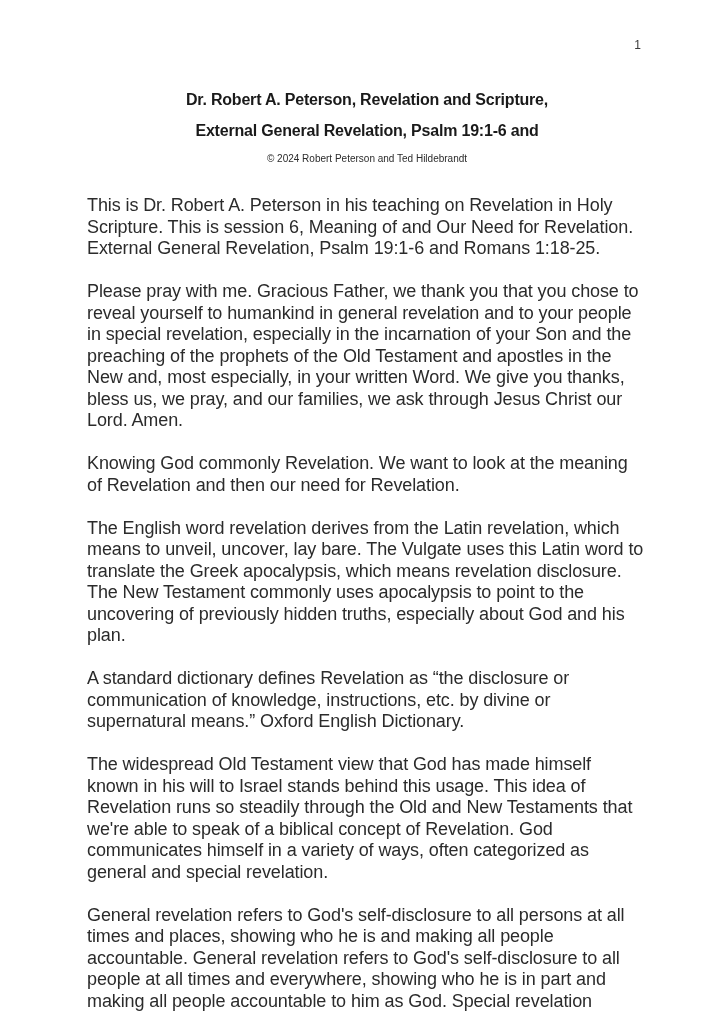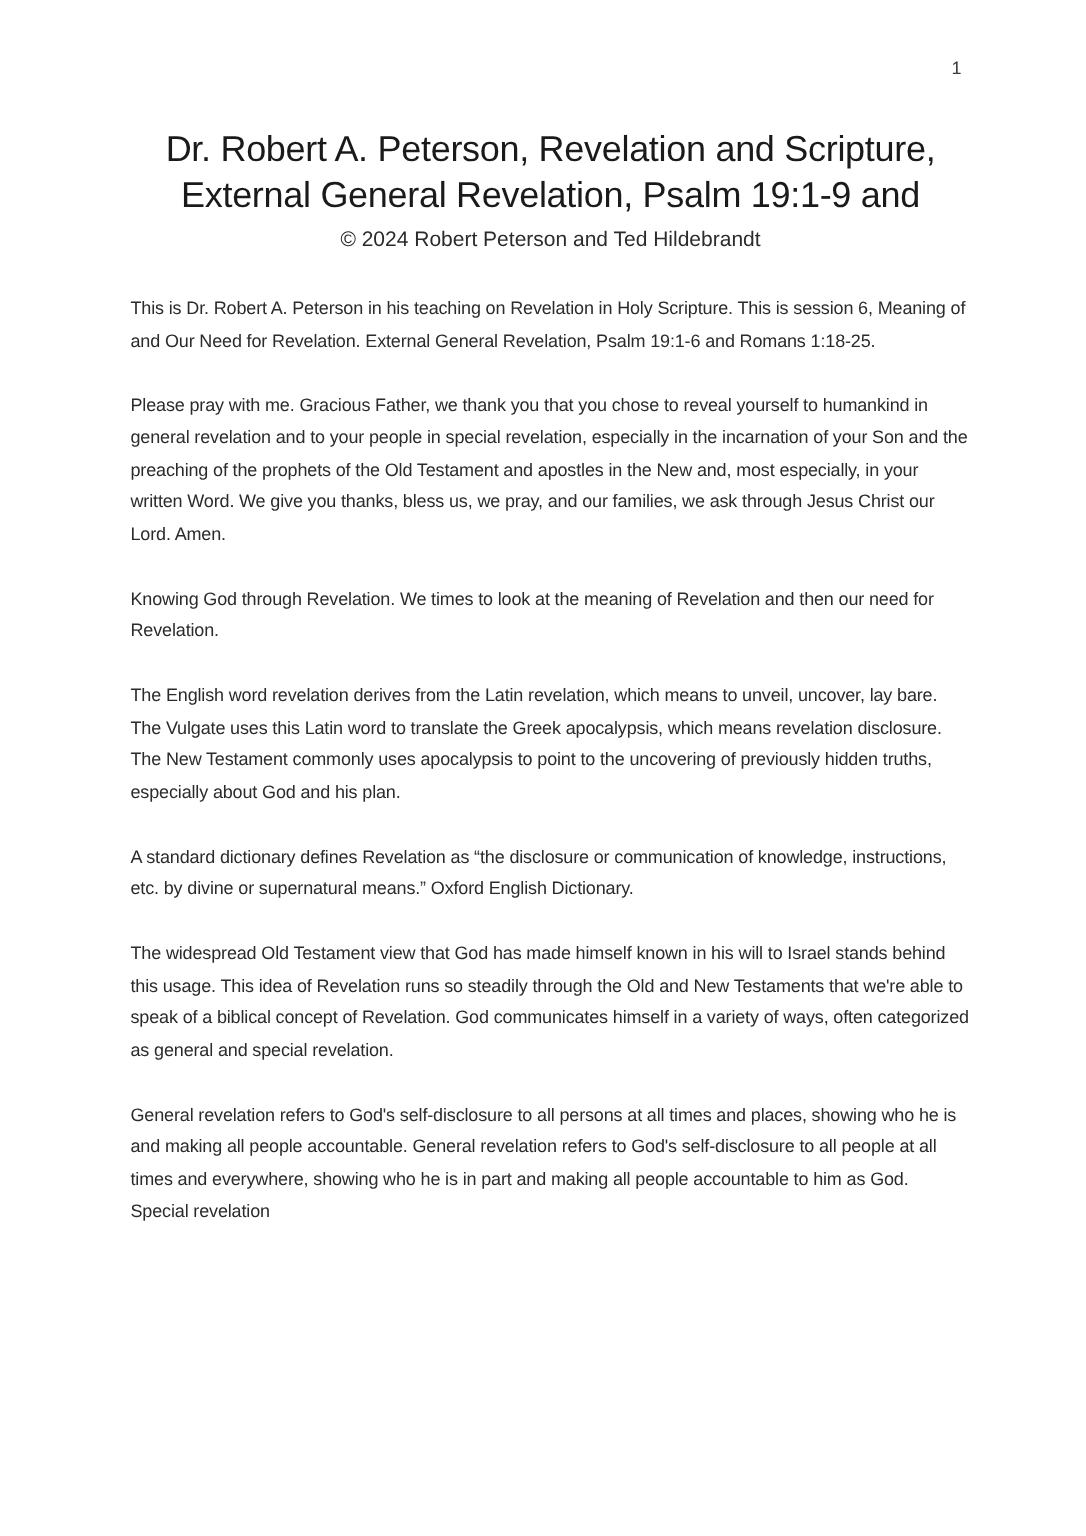--- a/index.html
+++ b/index.html
@@ -33,8 +33,8 @@
     color: #1a1a1a;
   }
   .title-line {
-    font-weight: normal;
-    font-size: 24px;
+    font-weight: bold;
+    font-size: 16px;
     line-height: 31px;
     letter-spacing: -0.2px;
   }

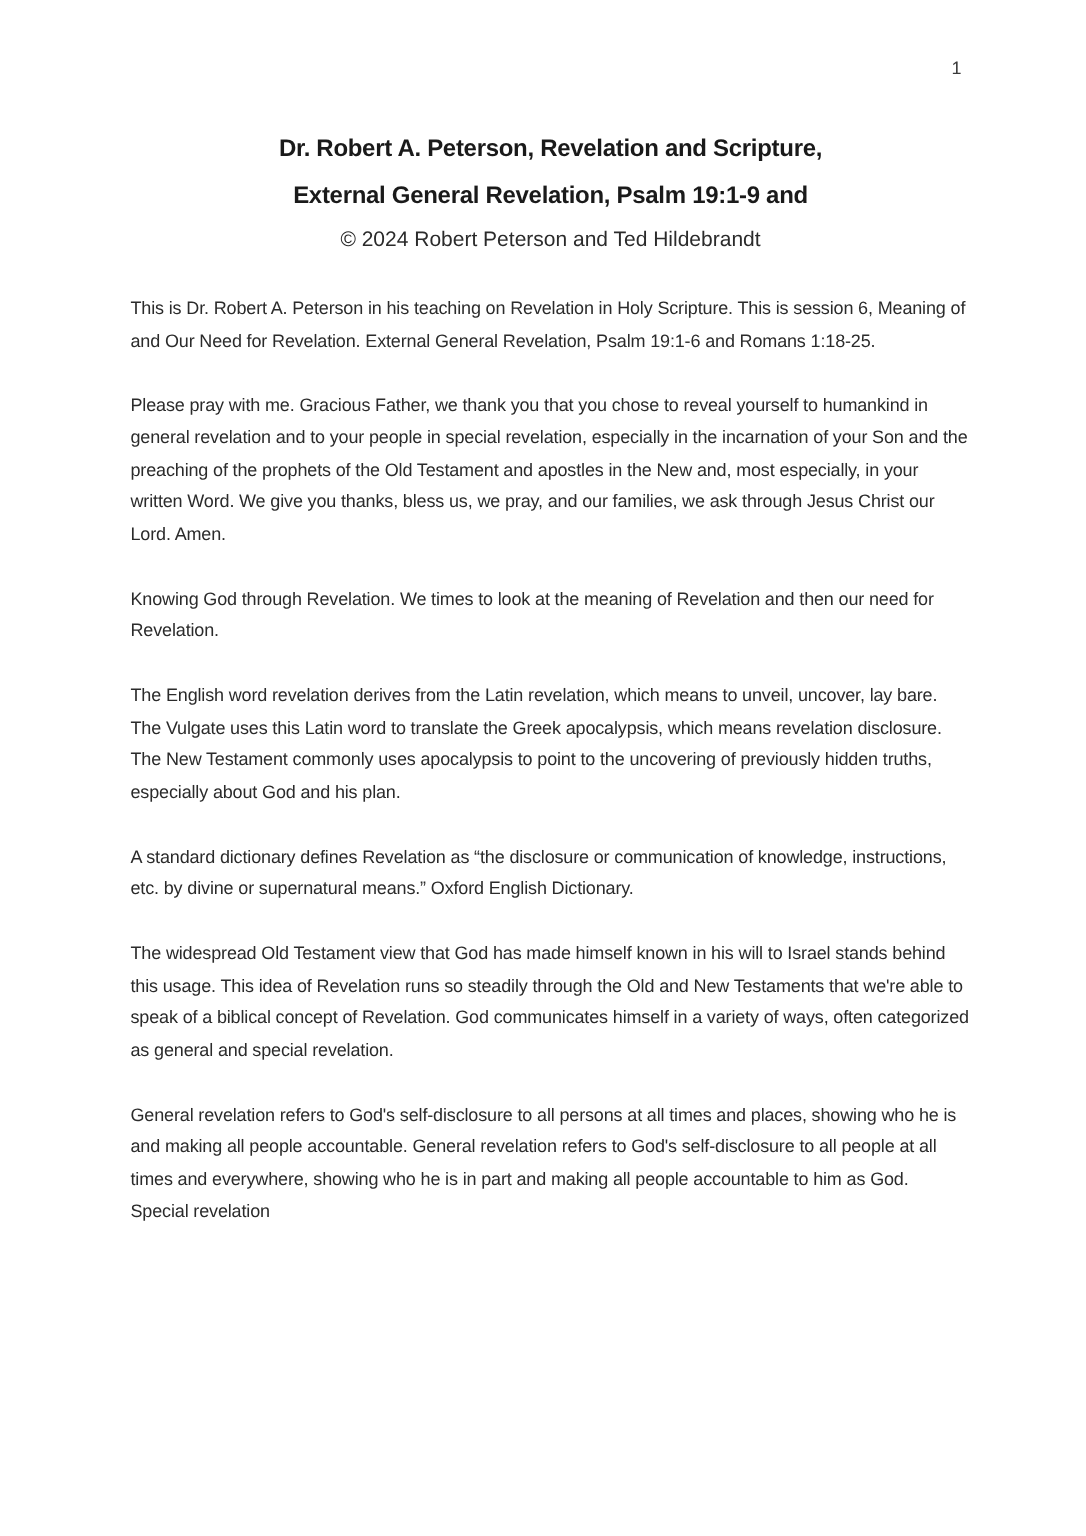--- a/index.html
+++ b/index.html
@@ -65,7 +65,7 @@
 
   <div class="title-block">
     <div class="title-line">Dr. Robert A. Peterson, Revelation and Scripture,</div>
-    <div class="title-line">External General Revelation, Psalm 19:1-9 and</div>
+    <div class="title-line">External General Revelation, Psalm 19:1-6 and</div>
   </div>
 
   <div class="copyright">© 2024 Robert Peterson and Ted Hildebrandt</div>

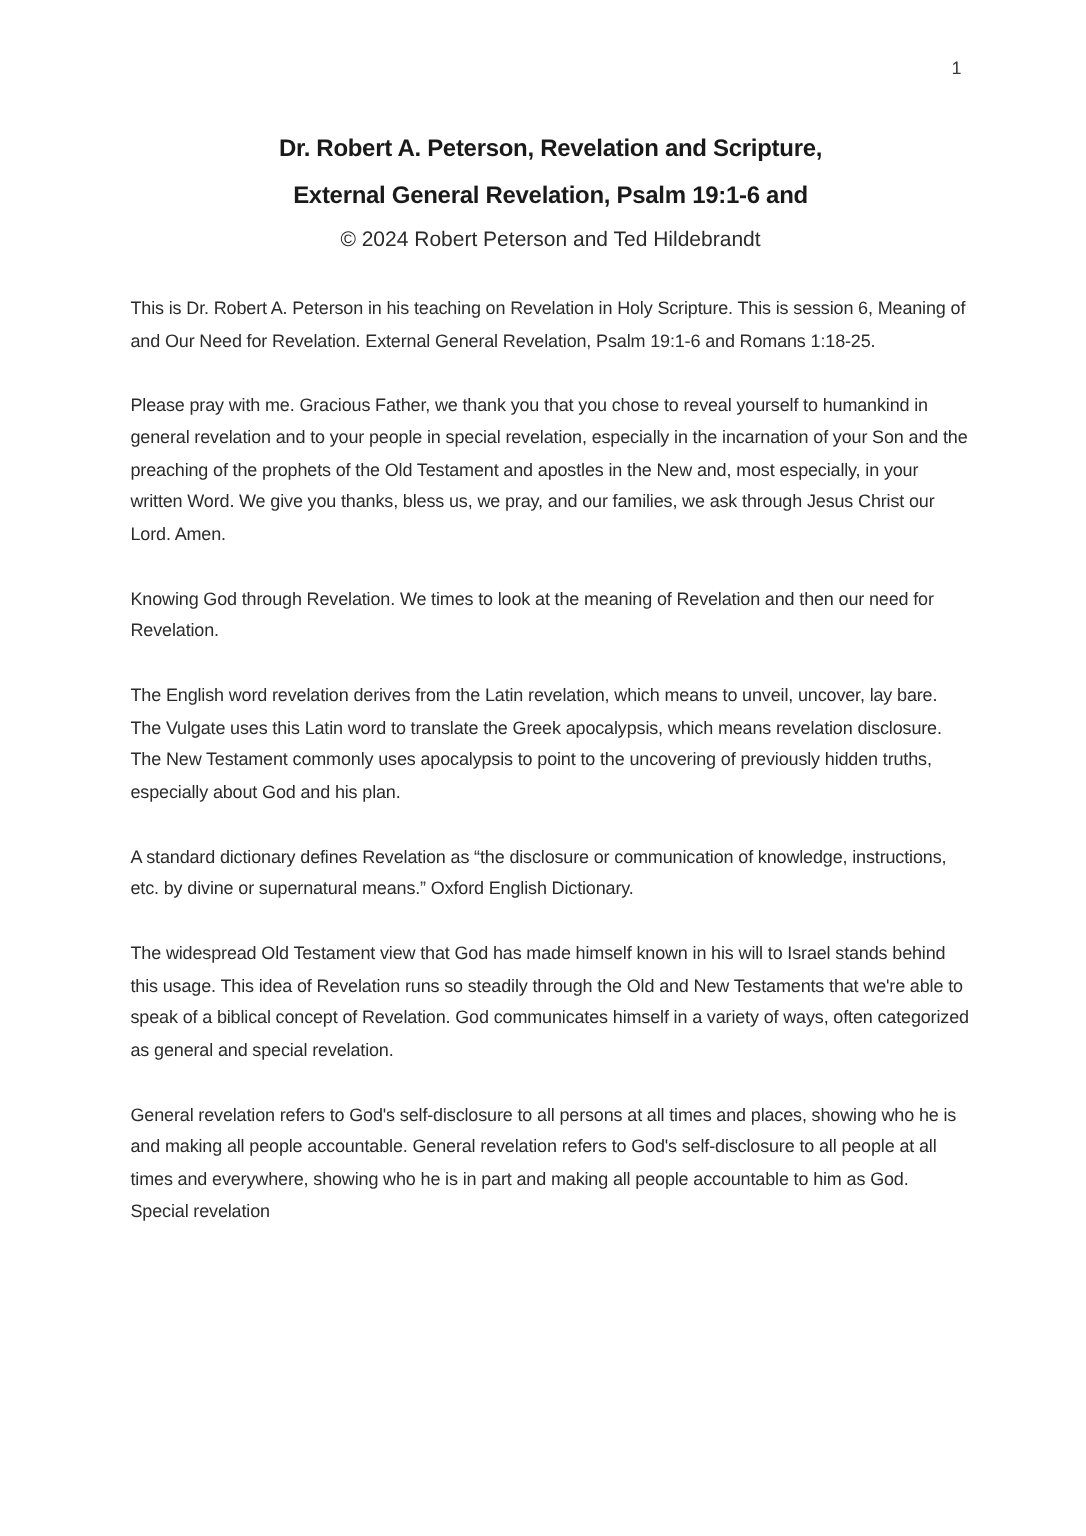--- a/index.html
+++ b/index.html
@@ -40,7 +40,7 @@
   }
   .copyright {
     text-align: center;
-    font-size: 14px;
+    font-size: 10px;
     line-height: 20px;
     margin-top: 3px;
     color: #2b2b2b;

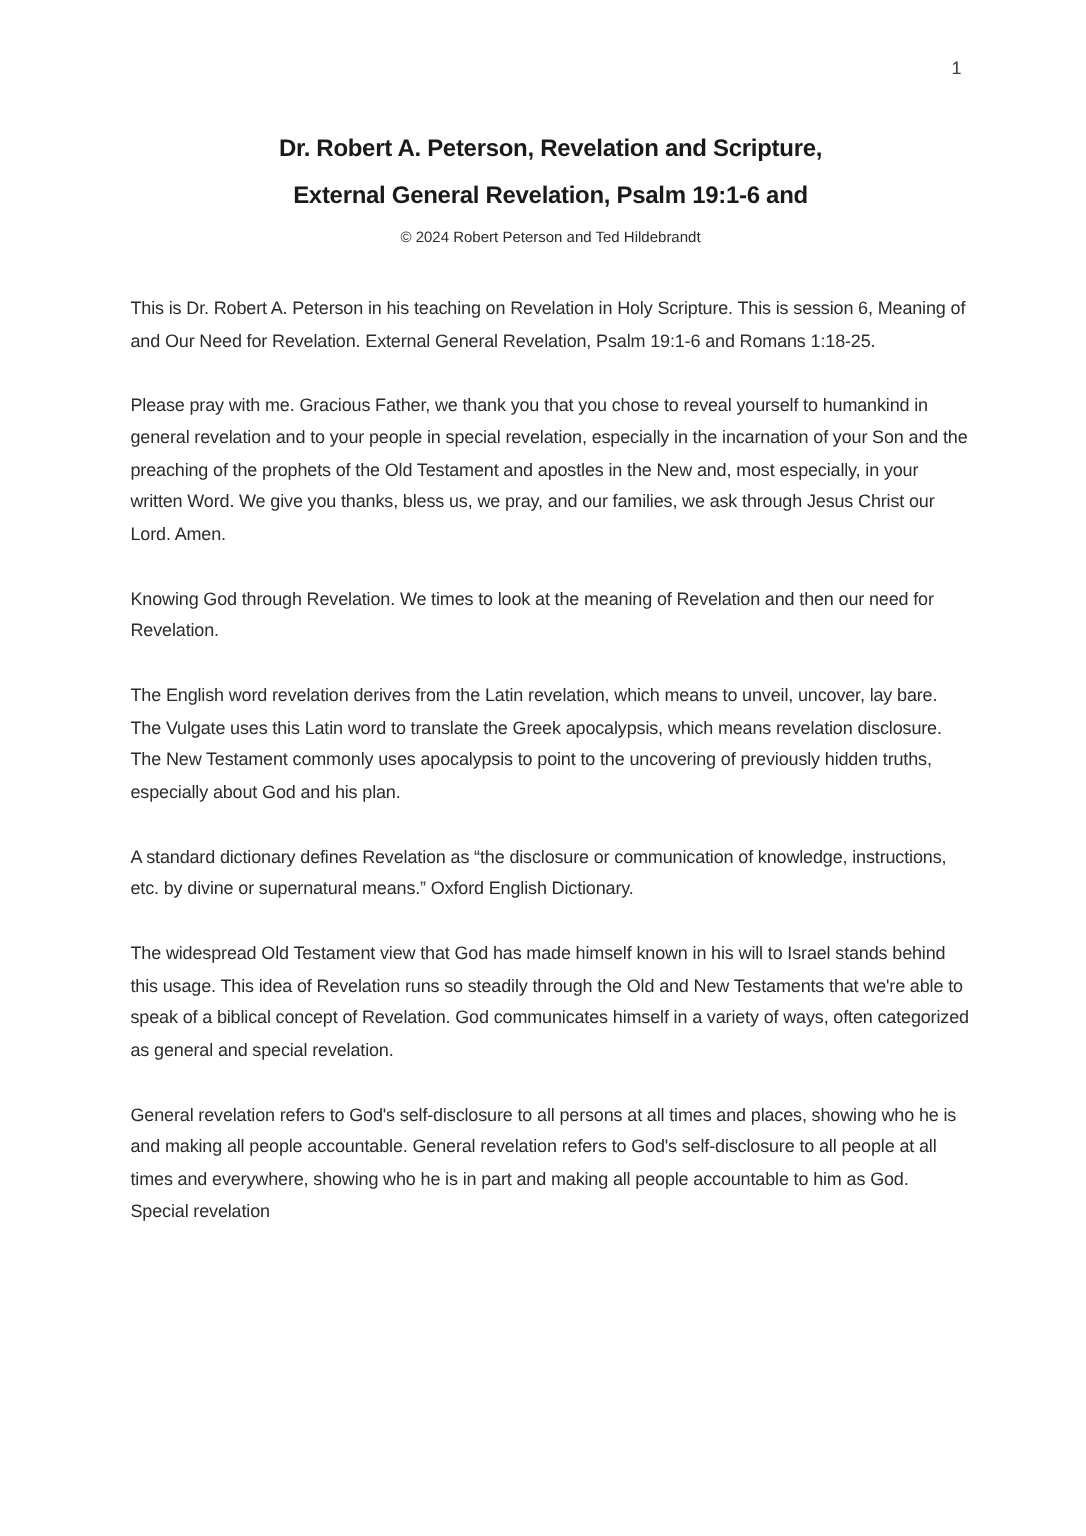--- a/index.html
+++ b/index.html
@@ -47,7 +47,7 @@
   }
   .body-text {
     margin-top: 26px;
-    font-size: 12px;
+    font-size: 18px;
     line-height: 21.5px;
     letter-spacing: -0.1px;
     text-align: left;

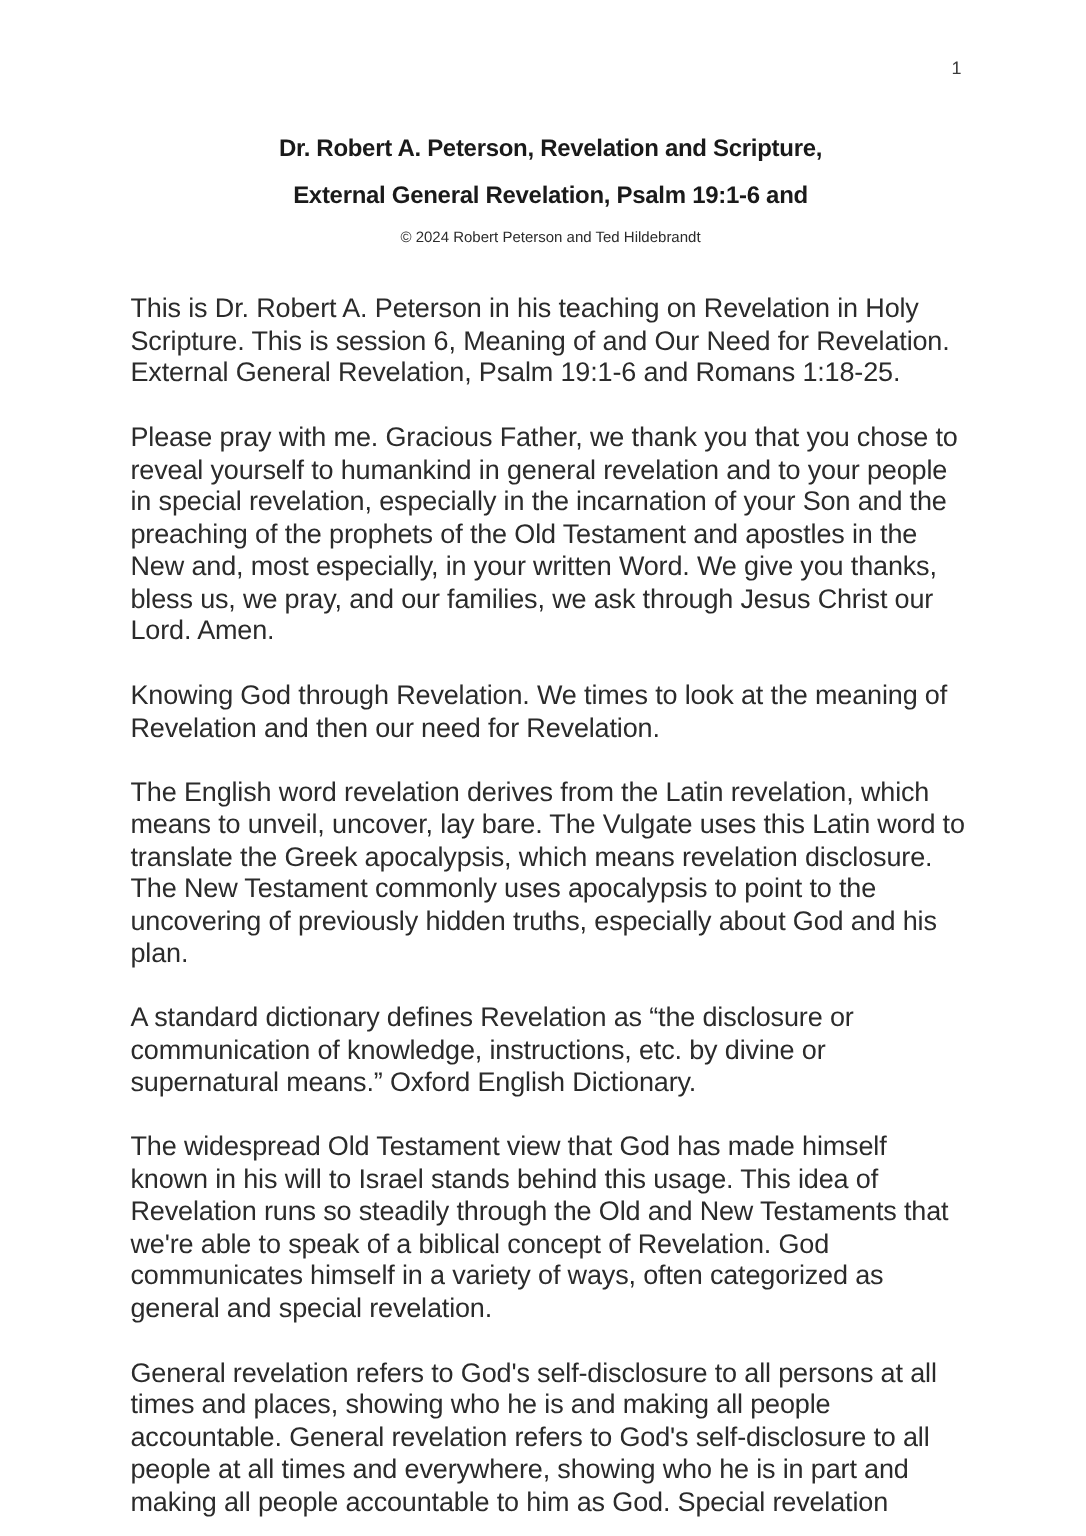--- a/index.html
+++ b/index.html
@@ -73,7 +73,7 @@
   <div class="body-text">
     <p>This is Dr. Robert A. Peterson in his teaching on Revelation in Holy Scripture. This is session 6, Meaning of and Our Need for Revelation. External General Revelation, Psalm 19:1-6 and Romans 1:18-25.</p>
     <p>Please pray with me. Gracious Father, we thank you that you chose to reveal yourself to humankind in general revelation and to your people in special revelation, especially in the incarnation of your Son and the preaching of the prophets of the Old Testament and apostles in the New and, most especially, in your written Word. We give you thanks, bless us, we pray, and our families, we ask through Jesus Christ our Lord. Amen.</p>
-    <p>Knowing God through Revelation. We times to look at the meaning of Revelation and then our need for Revelation.</p>
+    <p>Knowing God commonly Revelation. We want to look at the meaning of Revelation and then our need for Revelation.</p>
     <p>The English word revelation derives from the Latin revelation, which means to unveil, uncover, lay bare. The Vulgate uses this Latin word to translate the Greek apocalypsis, which means revelation disclosure. The New Testament commonly uses apocalypsis to point to the uncovering of previously hidden truths, especially about God and his plan.</p>
     <p>A standard dictionary defines Revelation as “the disclosure or communication of knowledge, instructions, etc. by divine or supernatural means.” Oxford English Dictionary.</p>
     <p>The widespread Old Testament view that God has made himself known in his will to Israel stands behind this usage. This idea of Revelation runs so steadily through the Old and New Testaments that we're able to speak of a biblical concept of Revelation. God communicates himself in a variety of ways, often categorized as general and special revelation.</p>

